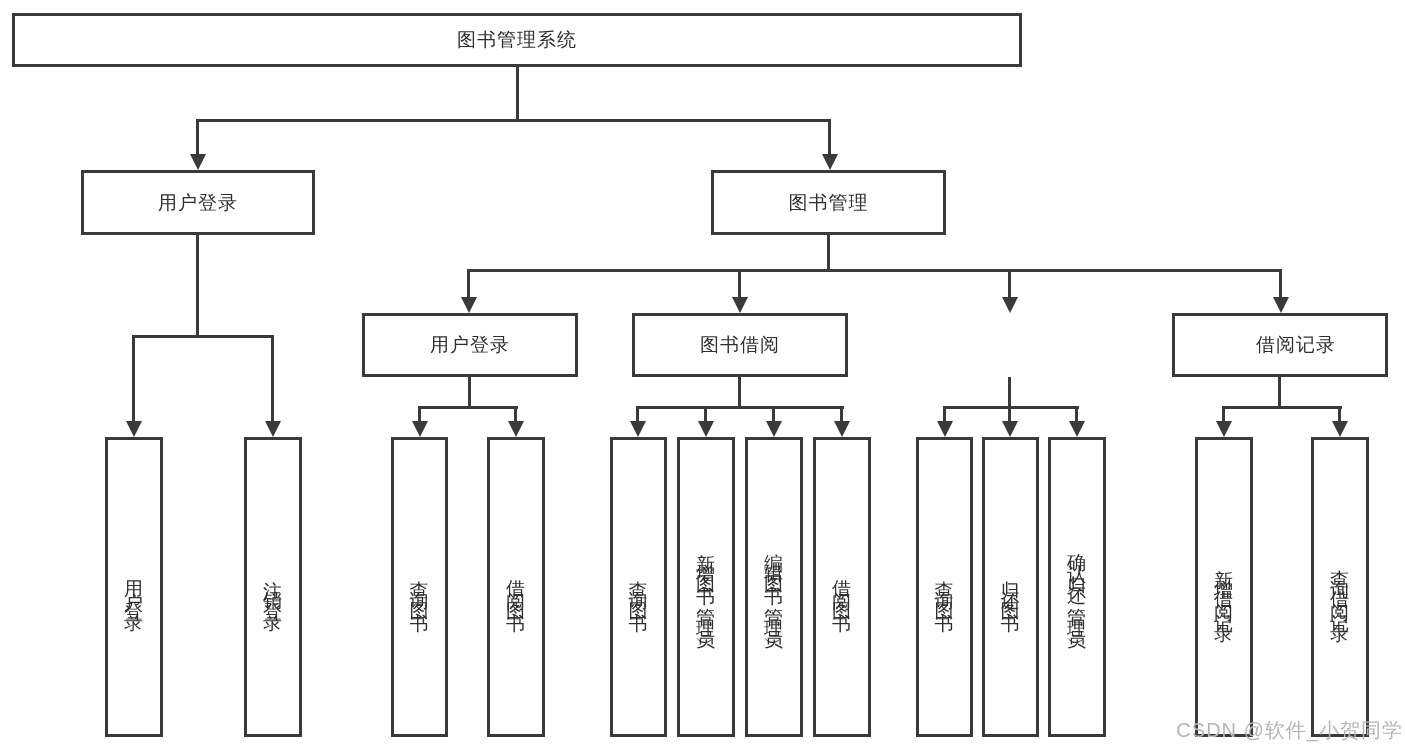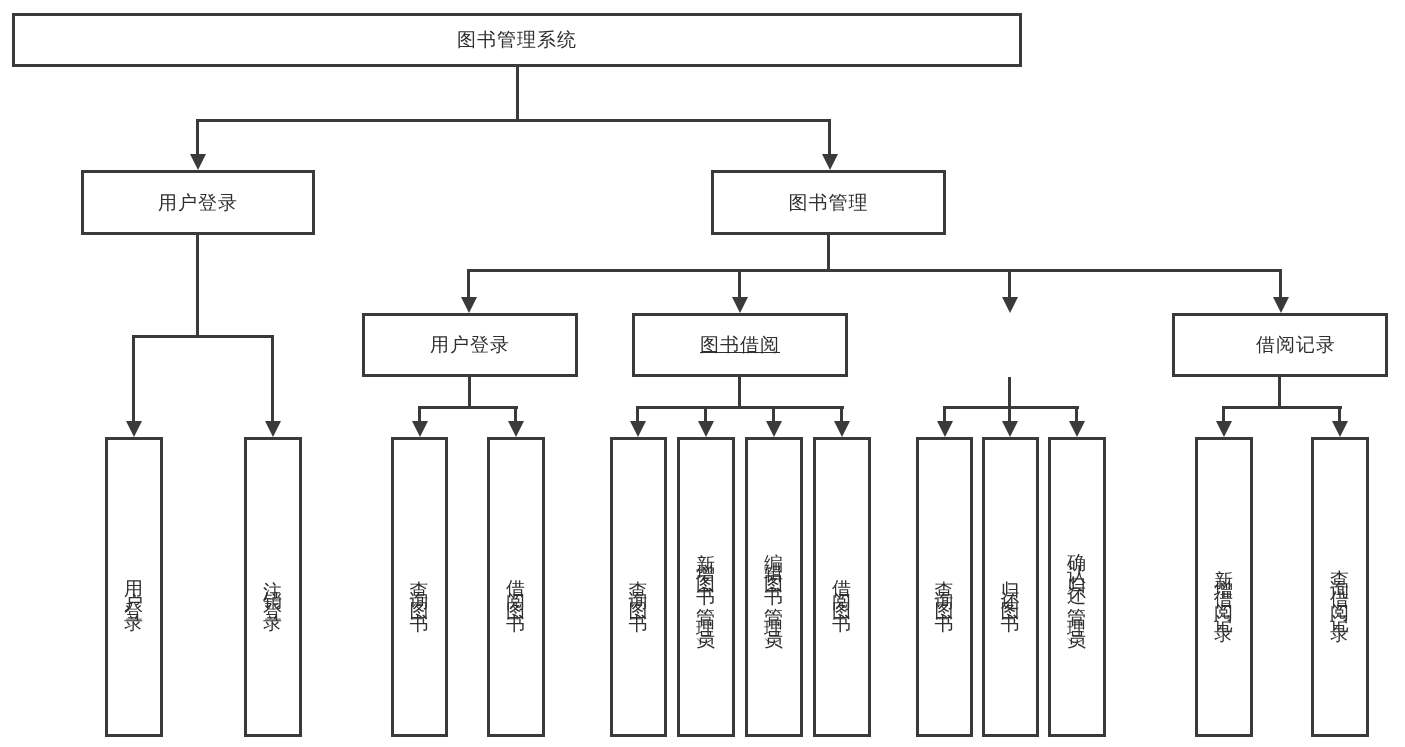--- a/index.html
+++ b/index.html
@@ -89,7 +89,7 @@
   <div class="box hnode" style="left:362px;top:313px;width:216px;height:64px;">
     <span>用户登录</span>
   </div>
-  <div class="box hnode" style="left:632px;top:313px;width:216px;height:64px;text-decoration:underline;">
+  <div class="box hnode" style="left:632px;top:313px;width:216px;height:64px;">
     <span>图书借阅</span>
   </div>
   <div class="box hnode" style="left:1172px;top:313px;width:216px;height:64px;padding-left:32px;">

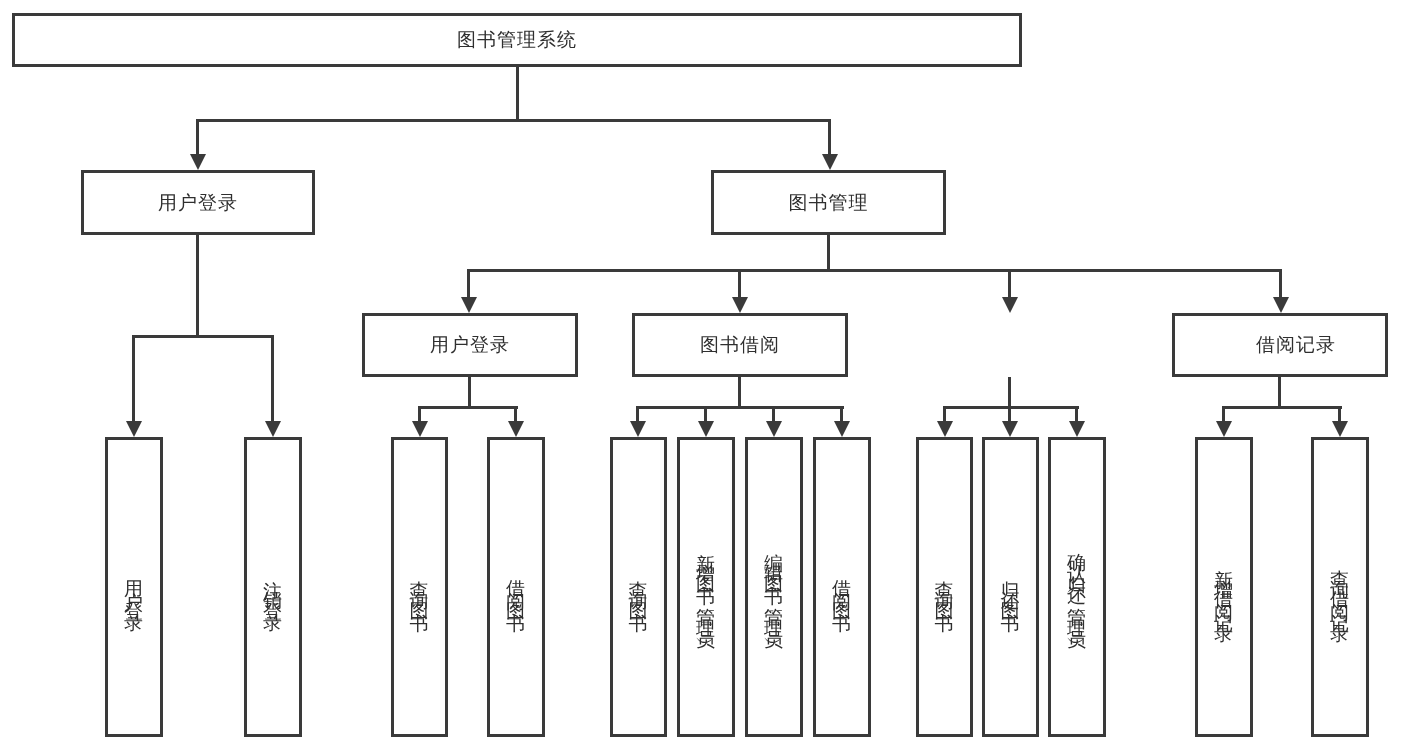--- a/index.html
+++ b/index.html
@@ -170,6 +170,7 @@
     <span class="lbl">查询借阅记录</span>
   </div>
 
+  <div id="watermark">CSDN @软件_小贺同学</div>
 
 </div>
 

